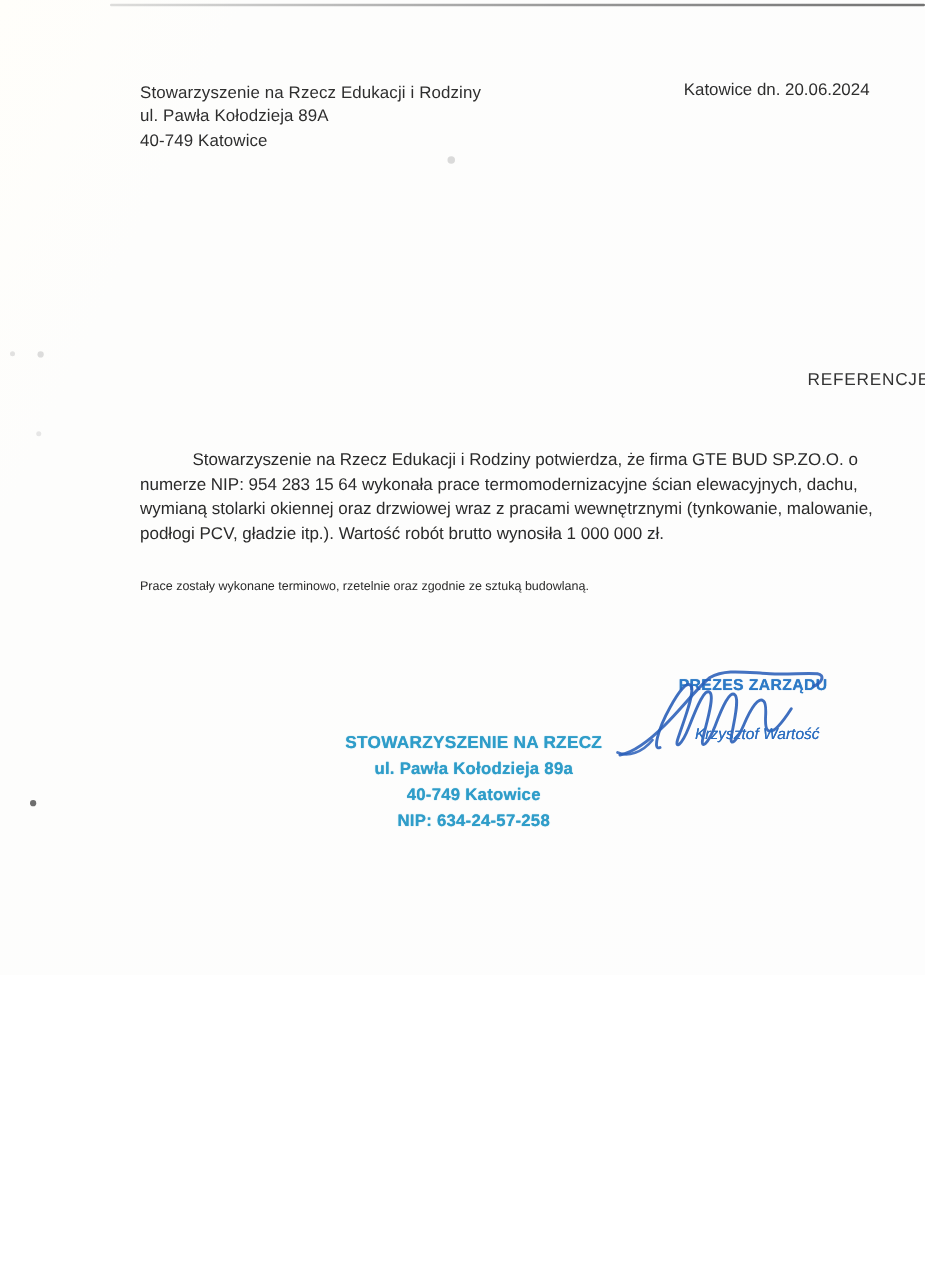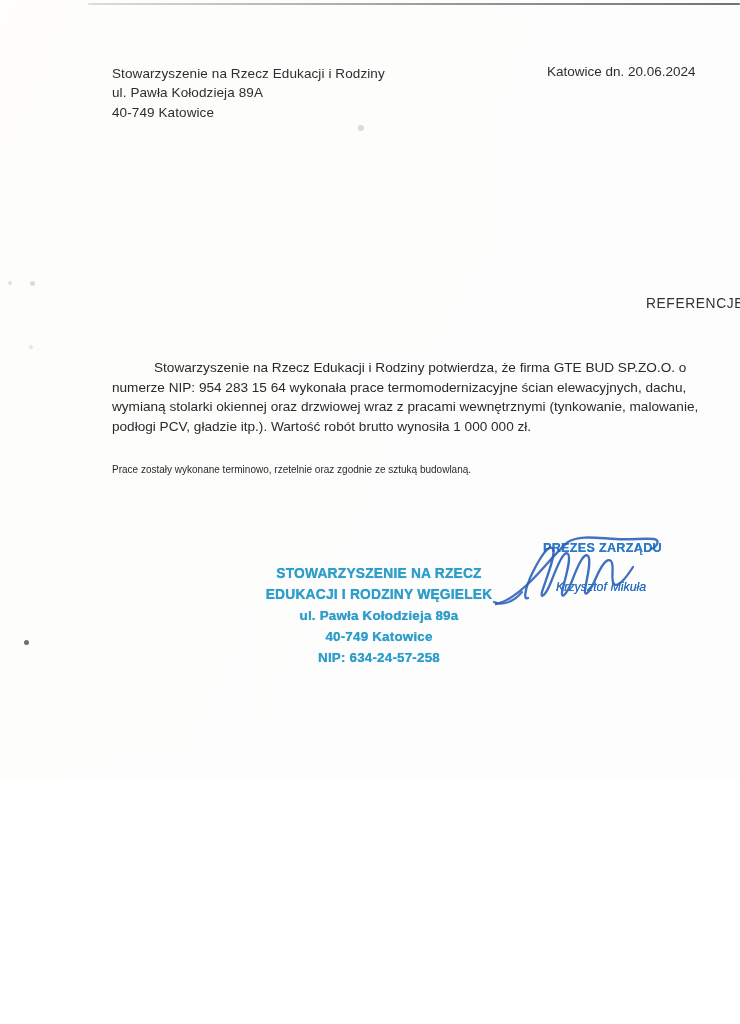--- a/index.html
+++ b/index.html
@@ -75,7 +75,7 @@
   .stamp-block {
     position: absolute;
     left: 248px;
-    top: 563px;
+    top: 583px;
     width: 262px;
     text-align: center;
     font-weight: bold;

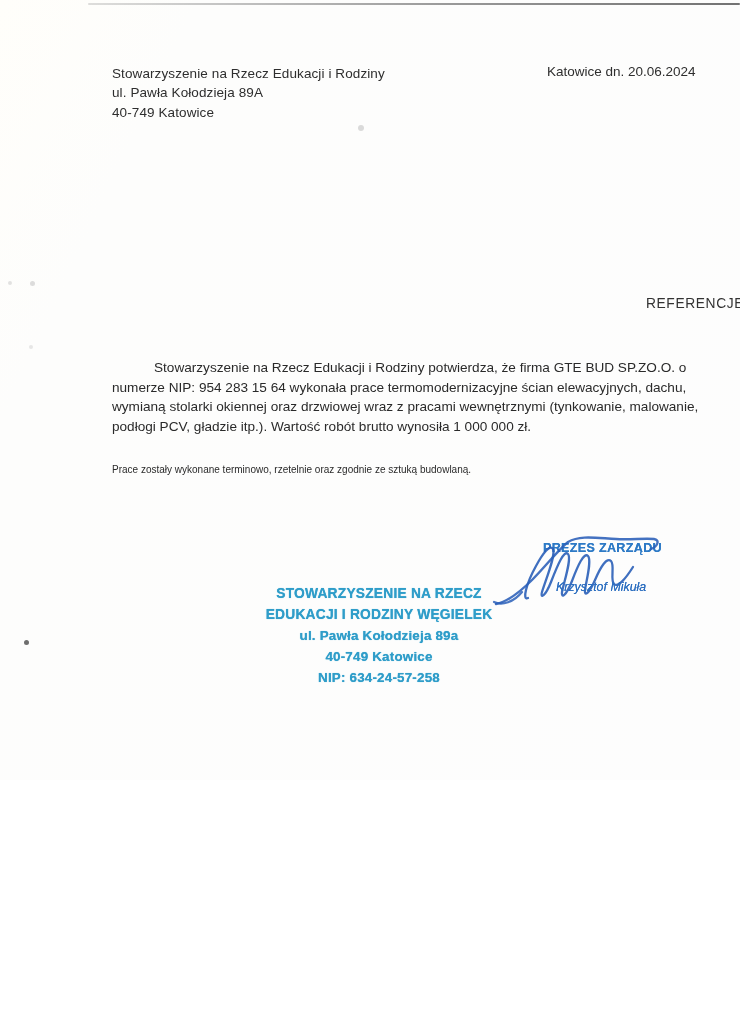--- a/index.html
+++ b/index.html
@@ -164,7 +164,7 @@
     <path d="M 40 76 C 34 79, 38 62, 48 44 C 55 31, 62 22, 65 27 C 68 33, 58 57, 54 70 C 52 77, 57 75, 63 60 C 70 42, 76 28, 80 32 C 84 36, 76 60, 74 70 C 73 77, 78 74, 84 59 C 90 43, 96 30, 100 34 C 104 38, 98 60, 97 68 C 96 75, 101 72, 107 58 C 113 44, 119 35, 123 39 C 127 43, 122 58, 126 62 C 130 66, 138 56, 145 45" stroke="#2a5fb8" stroke-width="2.3" stroke-linecap="round" stroke-linejoin="round" opacity="0.9"></path>
   </svg>
 
-  <div class="sig-name" style="color:#2d6fc0;">Krzysztof Mikuła</div>
+  <div class="sig-name" style="color:#2d6fc0;">Krzysztof Wartość</div>
 
   <div class="speck speck-1"></div>
   <div class="speck speck-2"></div>

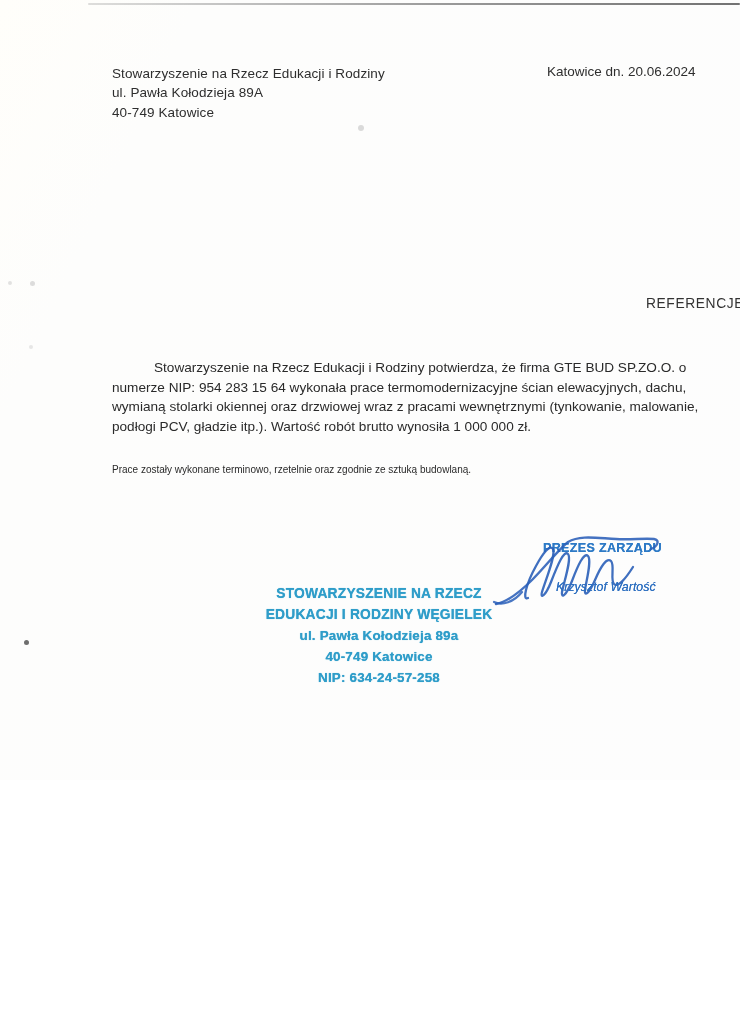--- a/index.html
+++ b/index.html
@@ -147,7 +147,6 @@
 
   <div class="stamp-block" style="color:#2f9dc9;">
     <div class="stamp-line l1">STOWARZYSZENIE NA RZECZ</div>
-    <div class="stamp-line l2">EDUKACJI I RODZINY WĘGIELEK</div>
     <div class="stamp-line l3">ul. Pawła Kołodzieja 89a</div>
     <div class="stamp-line l4">40-749 Katowice</div>
     <div class="stamp-line l5">NIP: 634-24-57-258</div>

